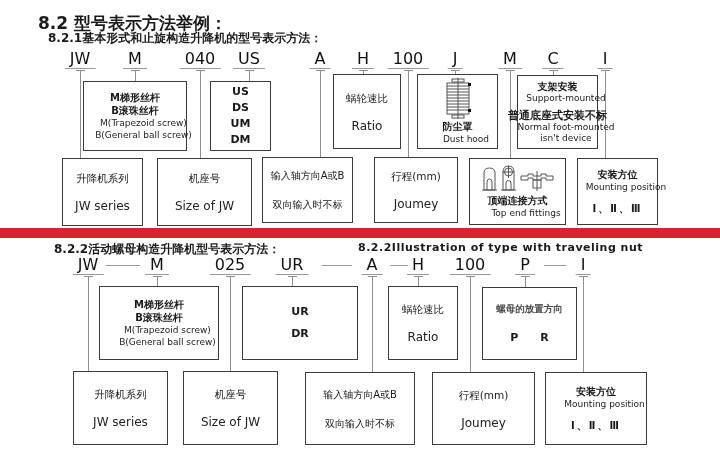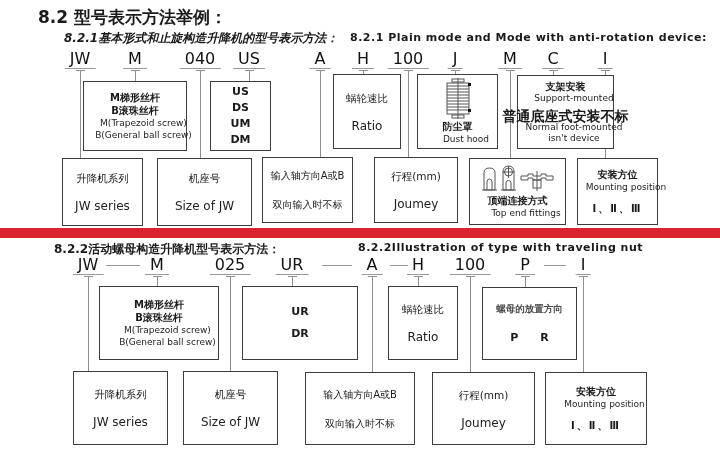--- a/index.html
+++ b/index.html
@@ -49,7 +49,7 @@
 
 <div id="page">
 
-  <div class="abs title" style="left:38px;top:6px;">8.2 型号表示方法举例：</div>
+  <div class="abs title" style="left:38px;top:12px;">8.2 型号表示方法举例：</div>
   <div class="abs subtitle" style="left:64px;top:30px;font-style:italic;">8.2.1基本形式和止旋构造升降机的型号表示方法：</div>
   <div class="abs subtitle-en" style="left:350px;top:31px;">8.2.1 Plain mode and Mode with anti-rotation device:</div>
 

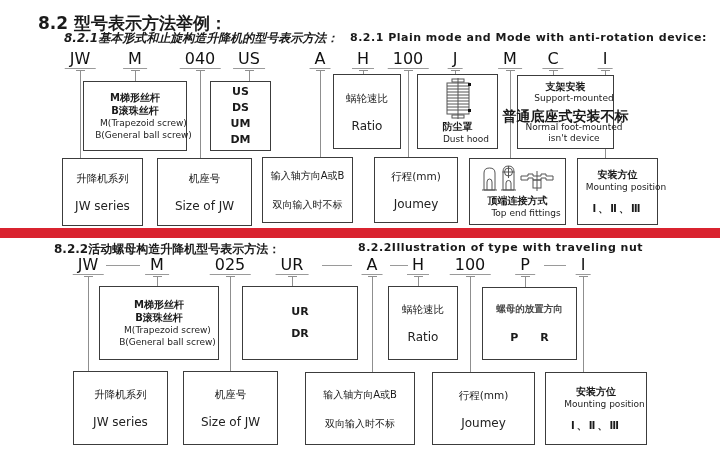--- a/index.html
+++ b/index.html
@@ -50,7 +50,7 @@
 <div id="page">
 
   <div class="abs title" style="left:38px;top:12px;">8.2 型号表示方法举例：</div>
-  <div class="abs subtitle" style="left:64px;top:30px;font-style:italic;">8.2.1基本形式和止旋构造升降机的型号表示方法：</div>
+  <div class="abs subtitle" style="left:48px;top:30px;">8.2.1基本形式和止旋构造升降机的型号表示方法：</div>
   <div class="abs subtitle-en" style="left:350px;top:31px;">8.2.1 Plain mode and Mode with anti-rotation device:</div>
 
   <div class="code" style="left:80px;top:50px;">JW</div>

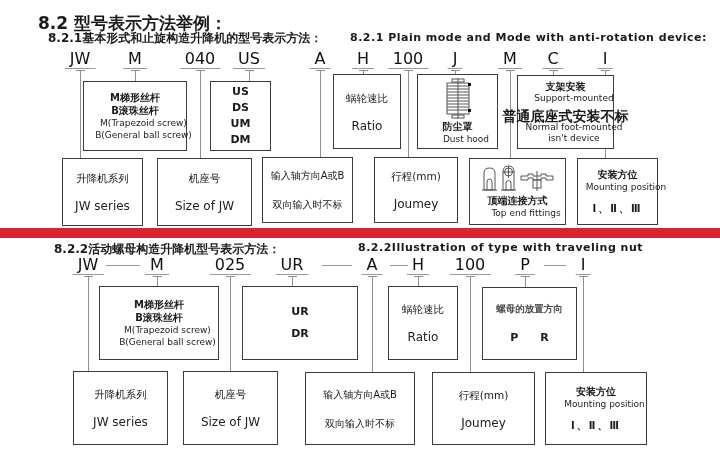--- a/index.html
+++ b/index.html
@@ -51,7 +51,6 @@
 
   <div class="abs title" style="left:38px;top:12px;">8.2 型号表示方法举例：</div>
   <div class="abs subtitle" style="left:48px;top:30px;">8.2.1基本形式和止旋构造升降机的型号表示方法：</div>
-  <div class="abs subtitle-en" style="left:350px;top:31px;">8.2.1 Plain mode and Mode with anti-rotation device:</div>
 
   <div class="code" style="left:80px;top:50px;">JW</div>
   <div class="code" style="left:135px;top:50px;">M</div>

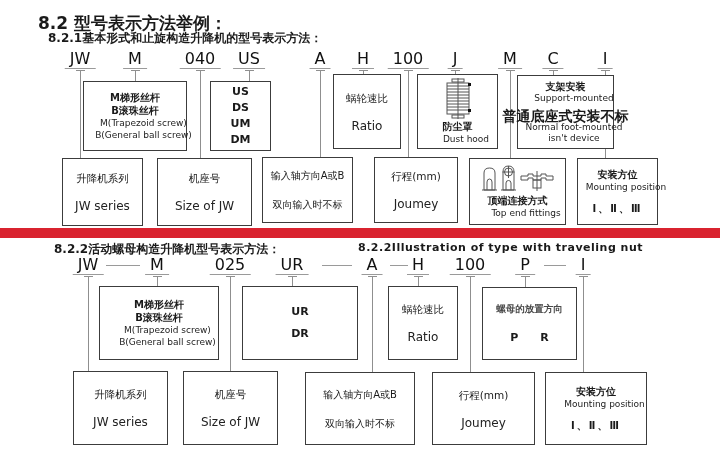--- a/index.html
+++ b/index.html
@@ -121,7 +121,7 @@
     <div class="ens">Dust hood</div>
   </div>
 
-  <div class="box" style="left:517px;top:75px;width:97px;height:74px;text-align:center;">
+  <div class="box" style="left:517px;top:75px;width:81px;height:74px;text-align:center;">
     <div class="cns" style="line-height:12px;">支架安装</div>
     <div class="ens" style="line-height:11px;">Support-mounted</div>
     <div class="cns gap6" style="line-height:12px;font-size:14px;">普通底座式安装不标</div>

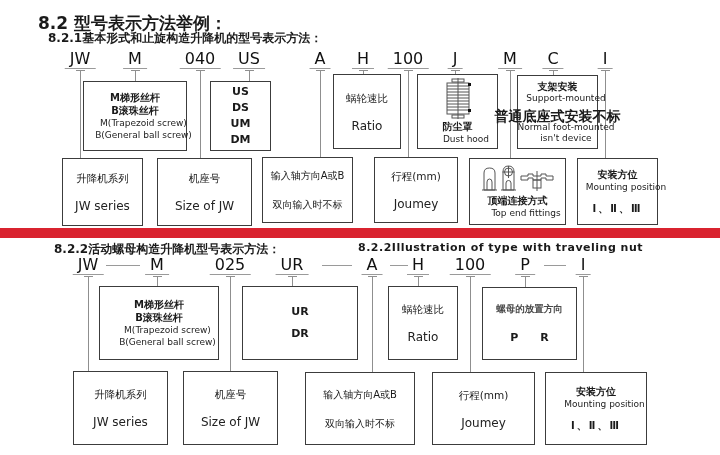--- a/index.html
+++ b/index.html
@@ -124,7 +124,7 @@
   <div class="box" style="left:517px;top:75px;width:81px;height:74px;text-align:center;">
     <div class="cns" style="line-height:12px;">支架安装</div>
     <div class="ens" style="line-height:11px;">Support-mounted</div>
-    <div class="cns gap6" style="line-height:12px;font-size:14px;">普通底座式安装不标</div>
+    <div class="cns gap6" style="line-height:12px;font-size:11px;">普通底座式安装不标</div>
     <div class="ens" style="line-height:11px;">Normal foot-mounted</div>
     <div class="ens" style="line-height:11px;">isn't device</div>
   </div>

